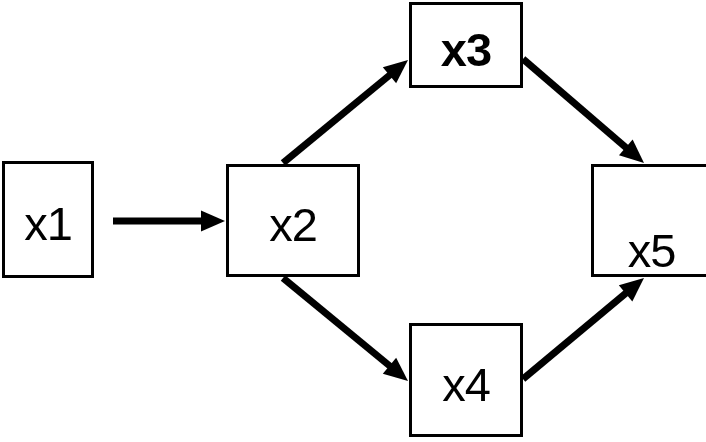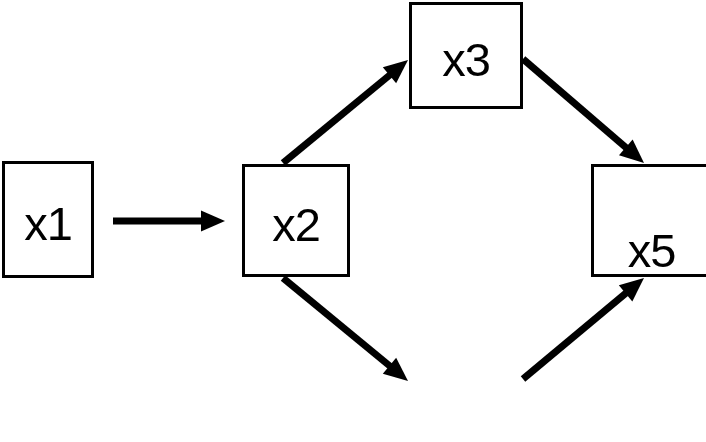--- a/index.html
+++ b/index.html
@@ -62,7 +62,7 @@
   <div class="node" style="left: 242px; top: 164px; width: 108px; height: 113px;">
     <span class="node-label">x2</span>
   </div>
-  <div class="node" style="left: 409px; top: 2px; width: 114px; height: 107px;">
+  <div class="node" style="left: 409px; top: 2px; width: 114px; height: 86px; font-weight: bold;">
     <span class="node-label">x3</span>
   </div>
   <div class="node" style="left: 591px; top: 164px; width: 121px; height: 113px; align-items: flex-end;">

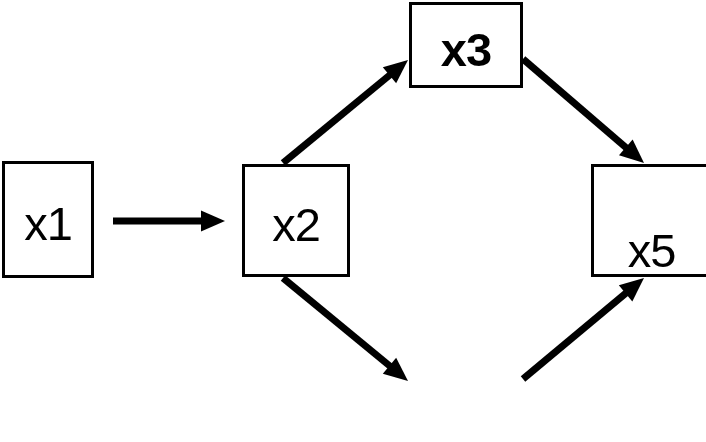--- a/index.html
+++ b/index.html
@@ -59,7 +59,7 @@
   <div class="node" style="left: 2px; top: 161px; width: 92px; height: 117px;">
     <span class="node-label">x1</span>
   </div>
-  <div class="node" style="left: 242px; top: 164px; width: 108px; height: 113px;">
+  <div class="node" style="left: 226px; top: 164px; width: 134px; height: 113px;">
     <span class="node-label">x2</span>
   </div>
   <div class="node" style="left: 409px; top: 2px; width: 114px; height: 86px; font-weight: bold;">

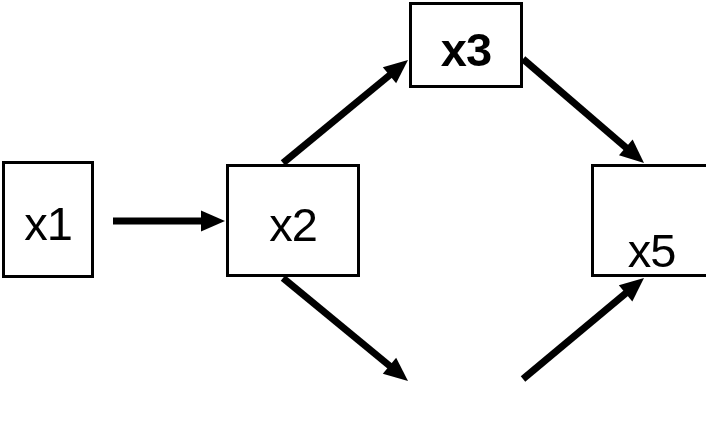--- a/index.html
+++ b/index.html
@@ -65,6 +65,9 @@
   <div class="node" style="left: 409px; top: 2px; width: 114px; height: 86px; font-weight: bold;">
     <span class="node-label">x3</span>
   </div>
+  <div class="node" style="left: 409px; top: 323px; width: 114px; height: 114px;">
+    <span class="node-label">x4</span>
+  </div>
   <div class="node" style="left: 591px; top: 164px; width: 121px; height: 113px; align-items: flex-end;">
     <span class="node-label">x5</span>
   </div>

